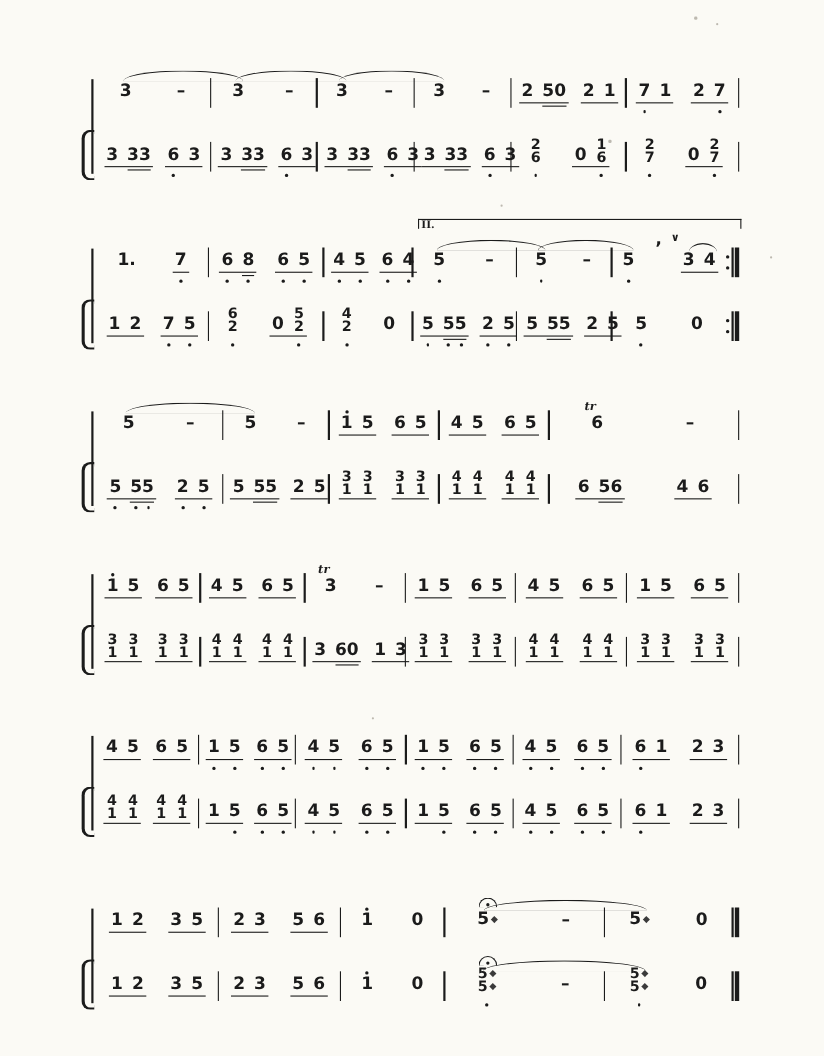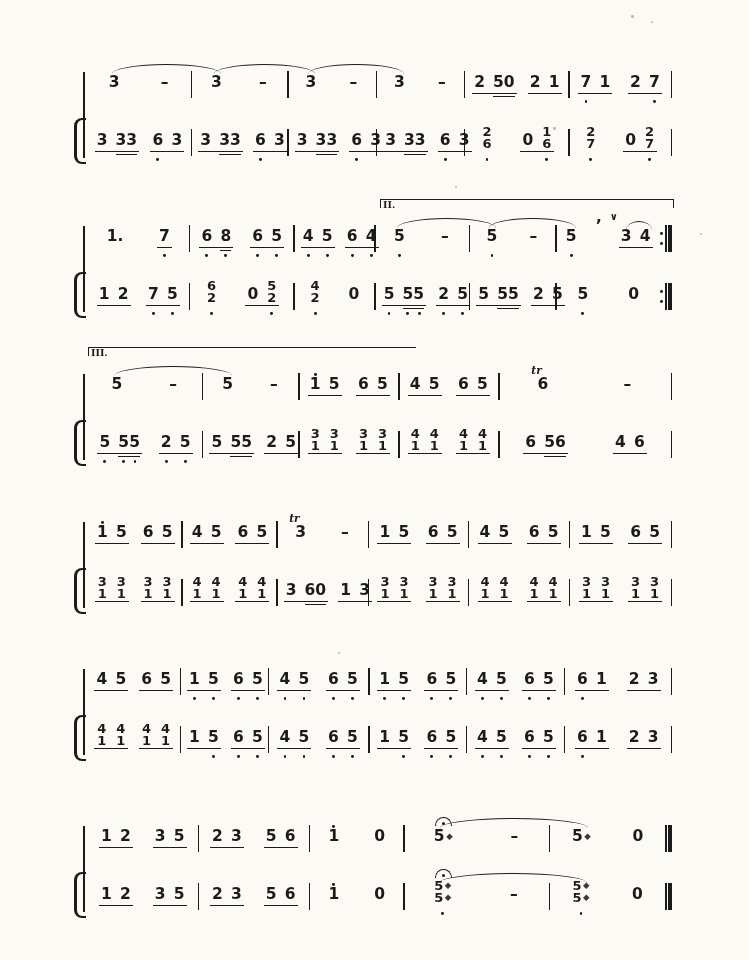--- a/index.html
+++ b/index.html
@@ -841,9 +841,6 @@
         <div class="bl"></div>
       </div>
       <div class="brace"></div>
-      <div class="volta tl" style="left: 0%; width: 56%; top: -13px;">
-        <span>III.</span>
-      </div>
       <div class="arc" style="left: 26.4656px; width: 117.409px; top: 6px;"></div>
     </div>
     <div class="system" style="top: 508px;">

